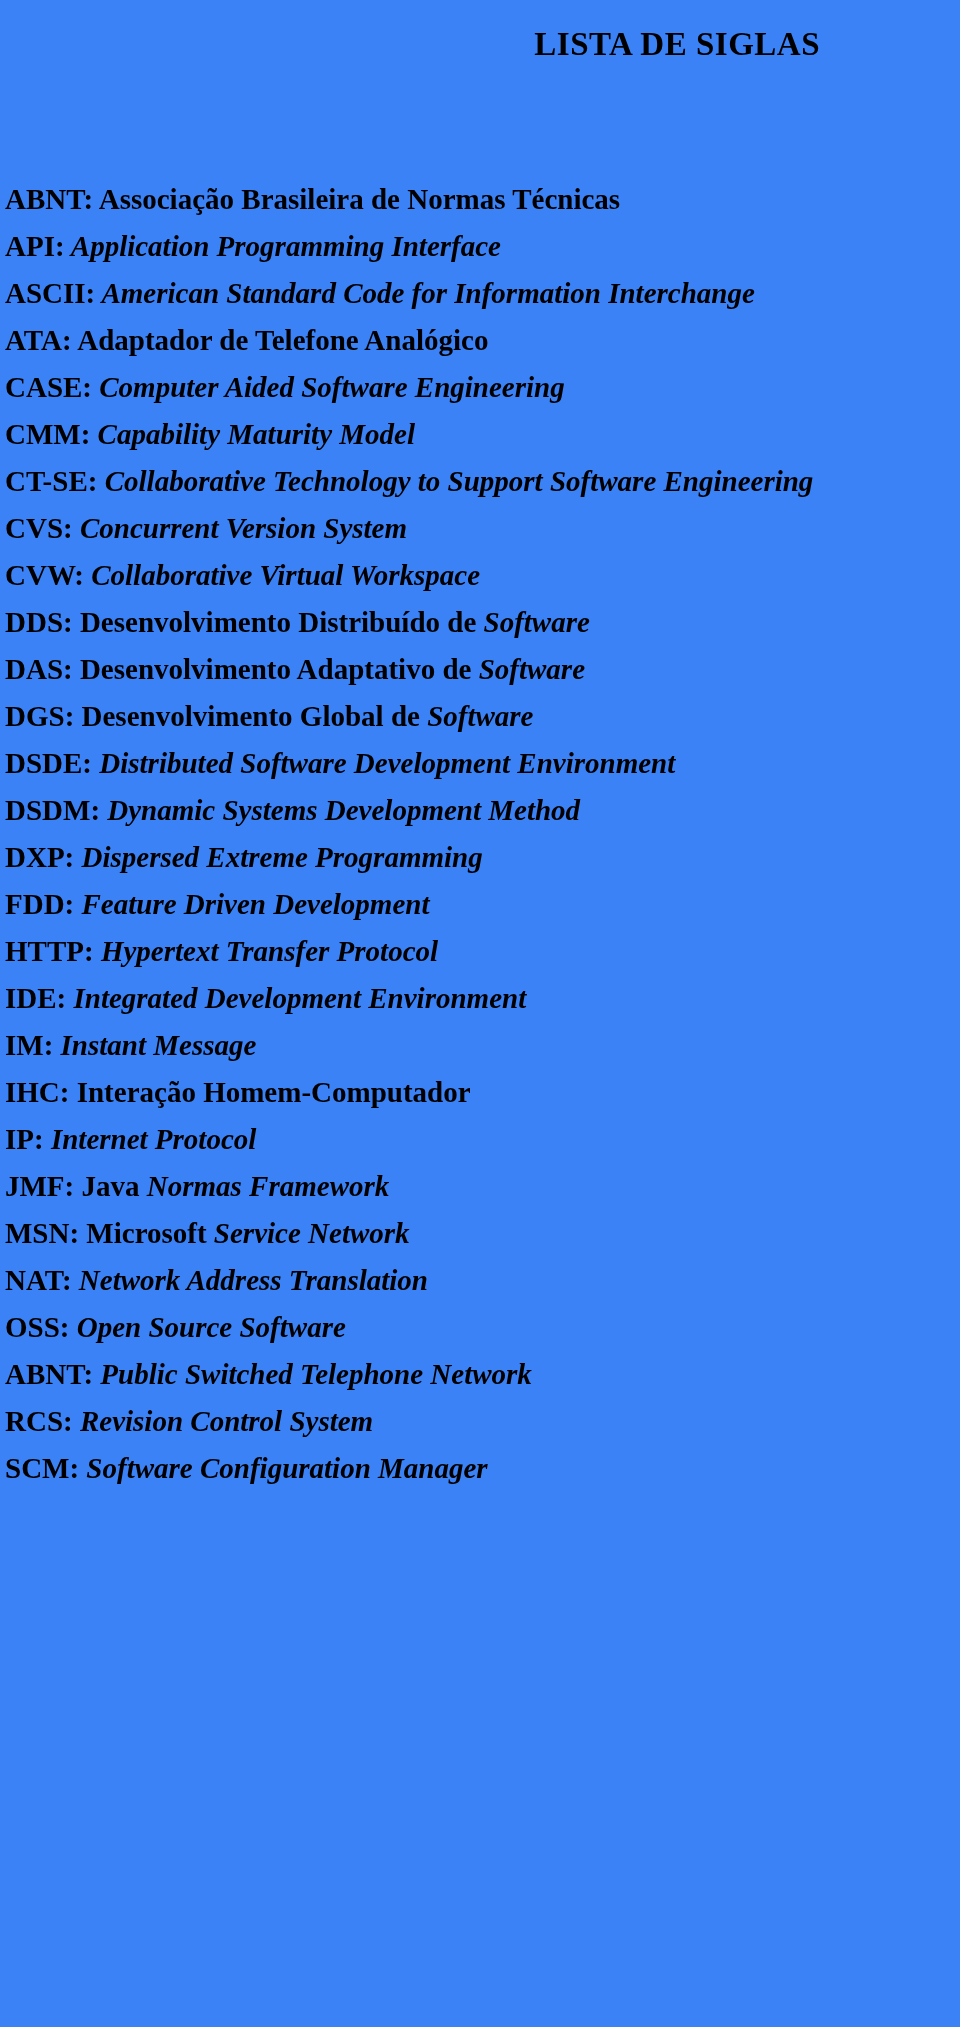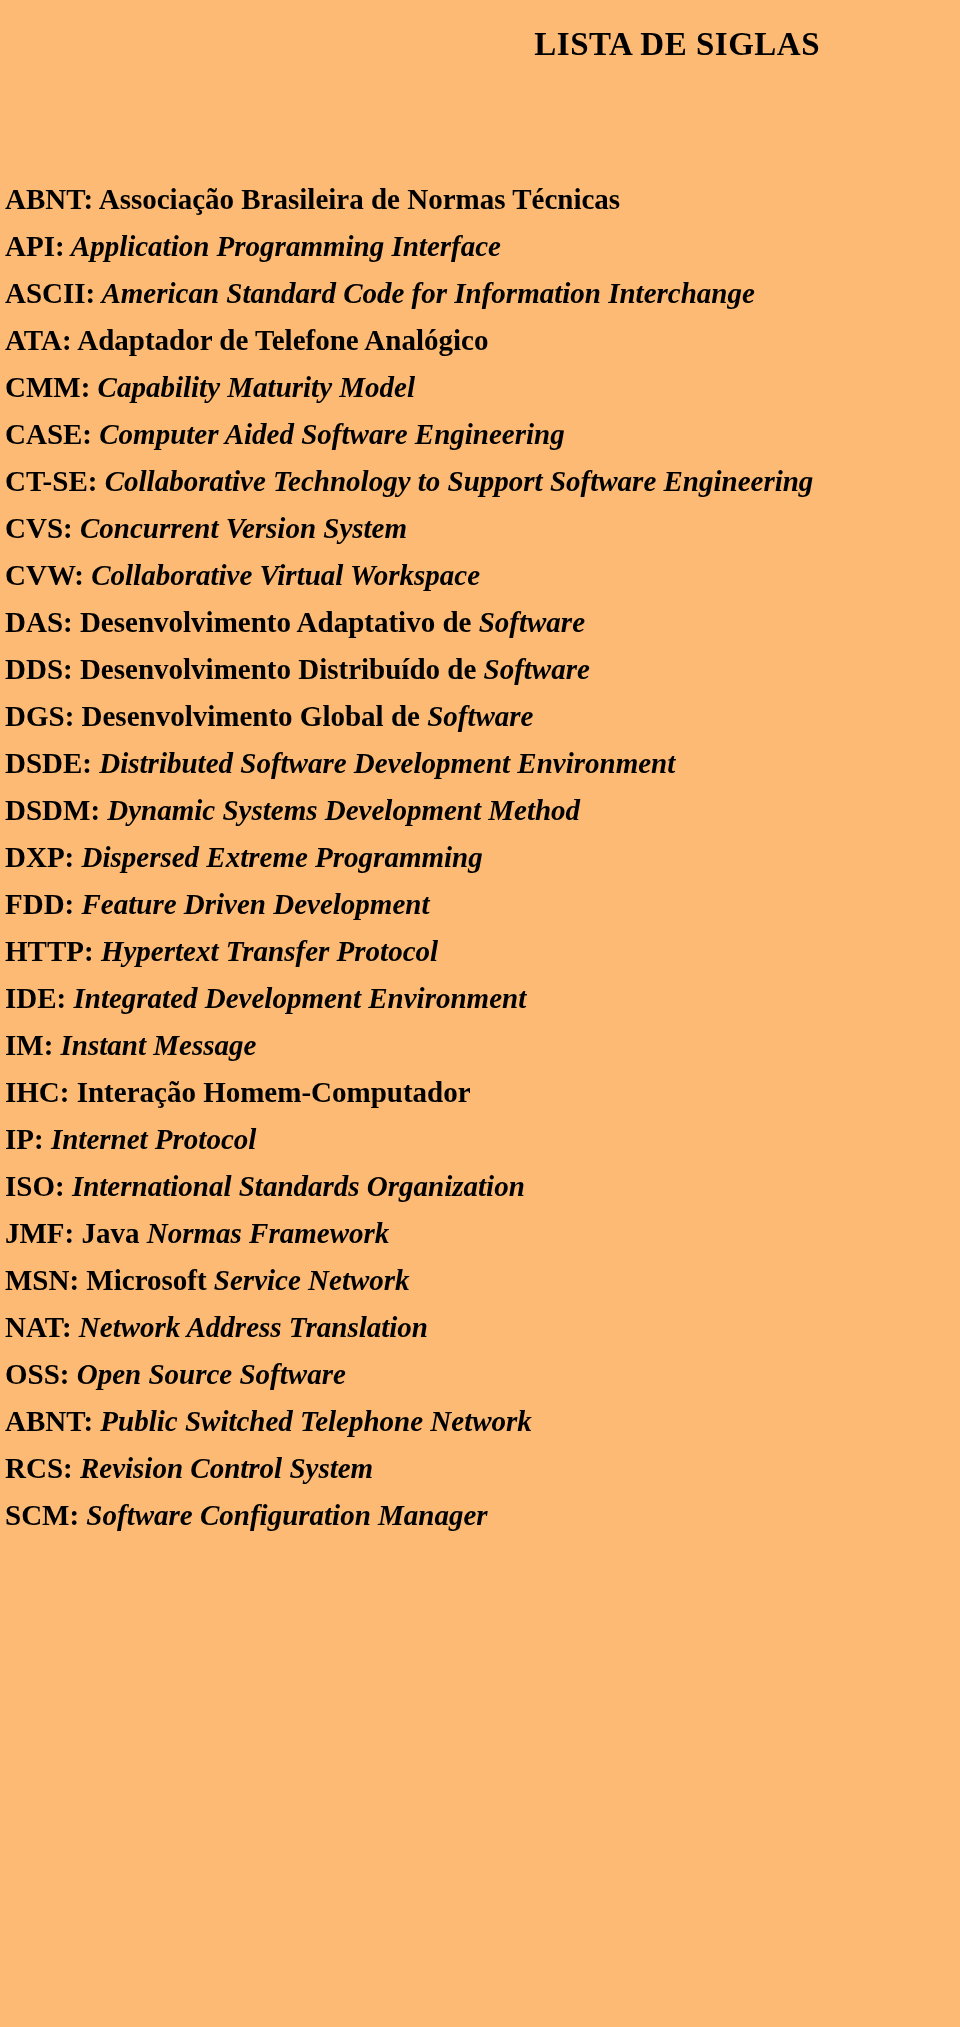--- a/index.html
+++ b/index.html
@@ -20,7 +20,7 @@
     position: relative;
     width: 960px;
     height: 2027px;
-    background: #fdba74;
+    background: #3b82f6;
   }
 
   

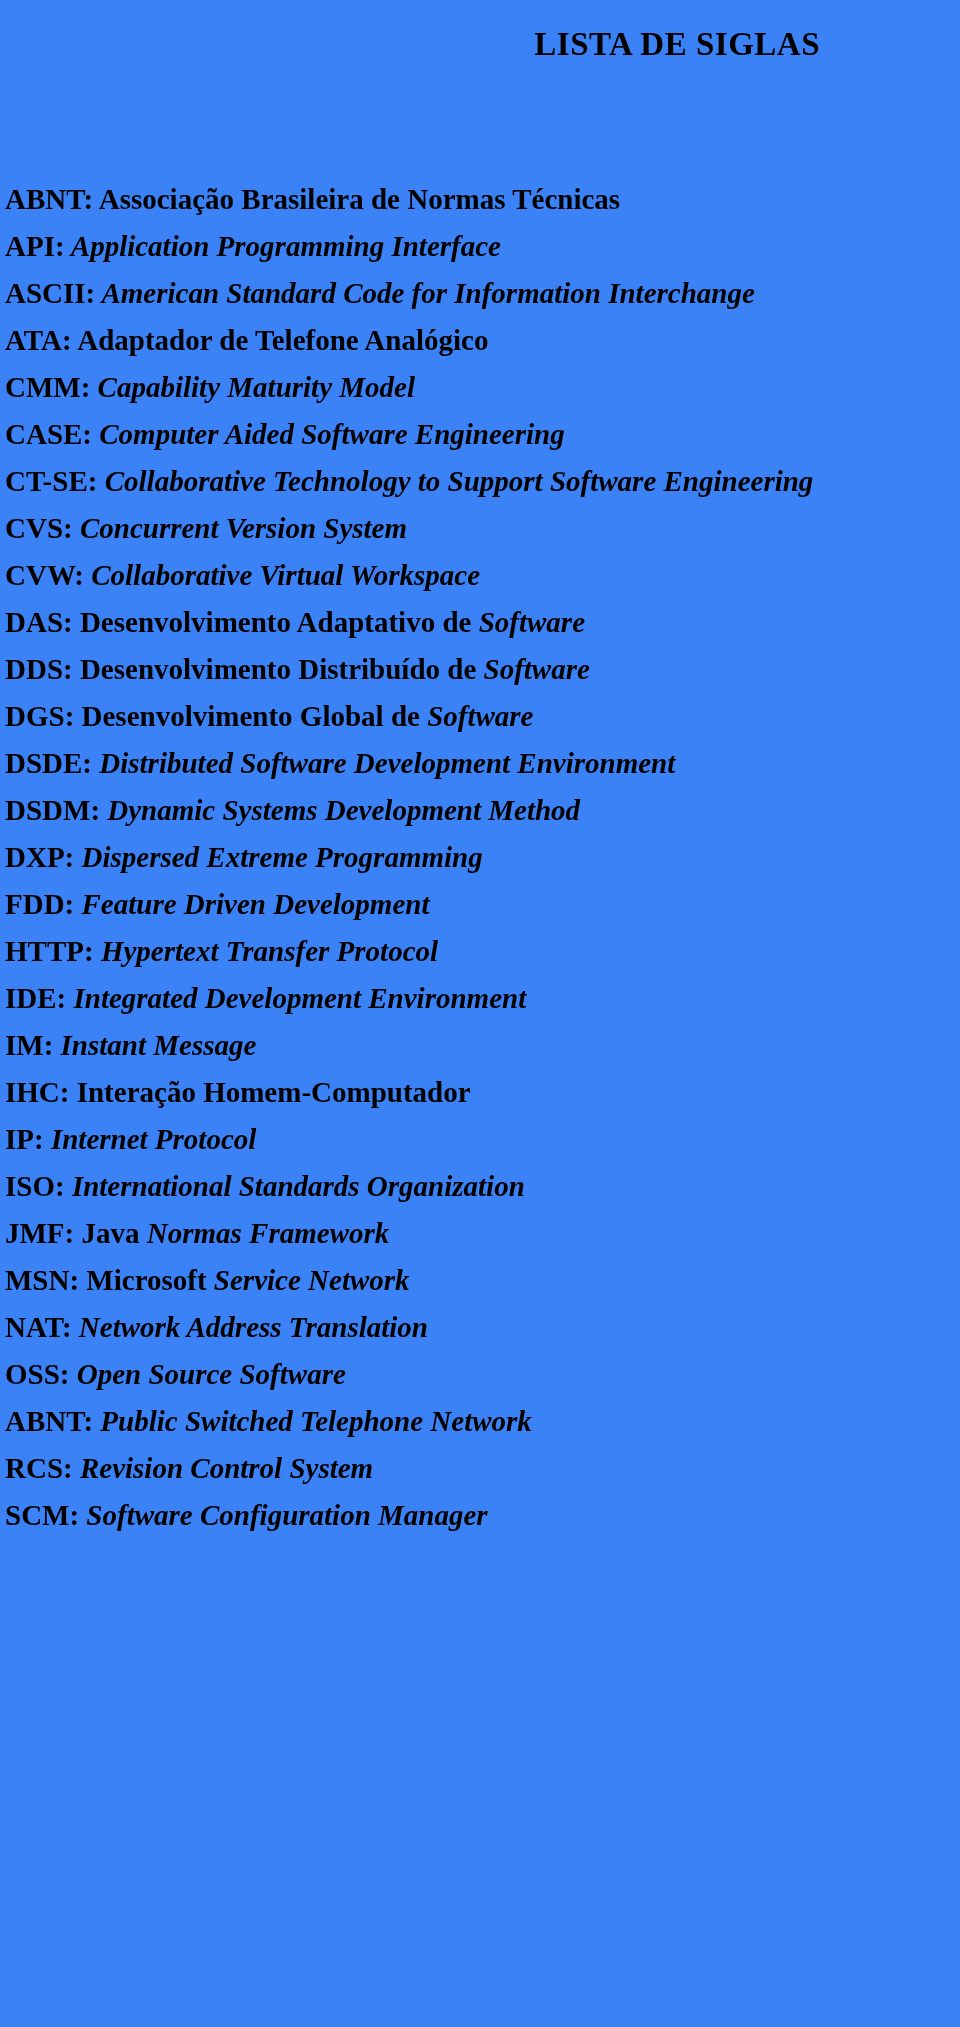--- a/index.html
+++ b/index.html
@@ -81,8 +81,8 @@
       <li class="abbr-item"><span class="abbr-key">API:</span><span class="seg-italic"> Application Programming Interface</span></li>
       <li class="abbr-item"><span class="abbr-key">ASCII:</span><span class="seg-italic"> American Standard Code for Information Interchange</span></li>
       <li class="abbr-item"><span class="abbr-key">ATA:</span><span class="seg-roman"> Adaptador de Telefone Analógico</span></li>
+      <li class="abbr-item"><span class="abbr-key">CASE:</span><span class="seg-italic"> Computer Aided Software Engineering</span></li>
       <li class="abbr-item"><span class="abbr-key">CMM:</span><span class="seg-italic"> Capability Maturity Model</span></li>
-      <li class="abbr-item"><span class="abbr-key">CASE:</span><span class="seg-italic"> Computer Aided Software Engineering</span></li>
       <li class="abbr-item"><span class="abbr-key">CT-SE:</span><span class="seg-italic"> Collaborative Technology to Support Software Engineering</span></li>
       <li class="abbr-item"><span class="abbr-key">CVS:</span><span class="seg-italic"> Concurrent Version System</span></li>
       <li class="abbr-item"><span class="abbr-key">CVW:</span><span class="seg-italic"> Collaborative Virtual Workspace</span></li>

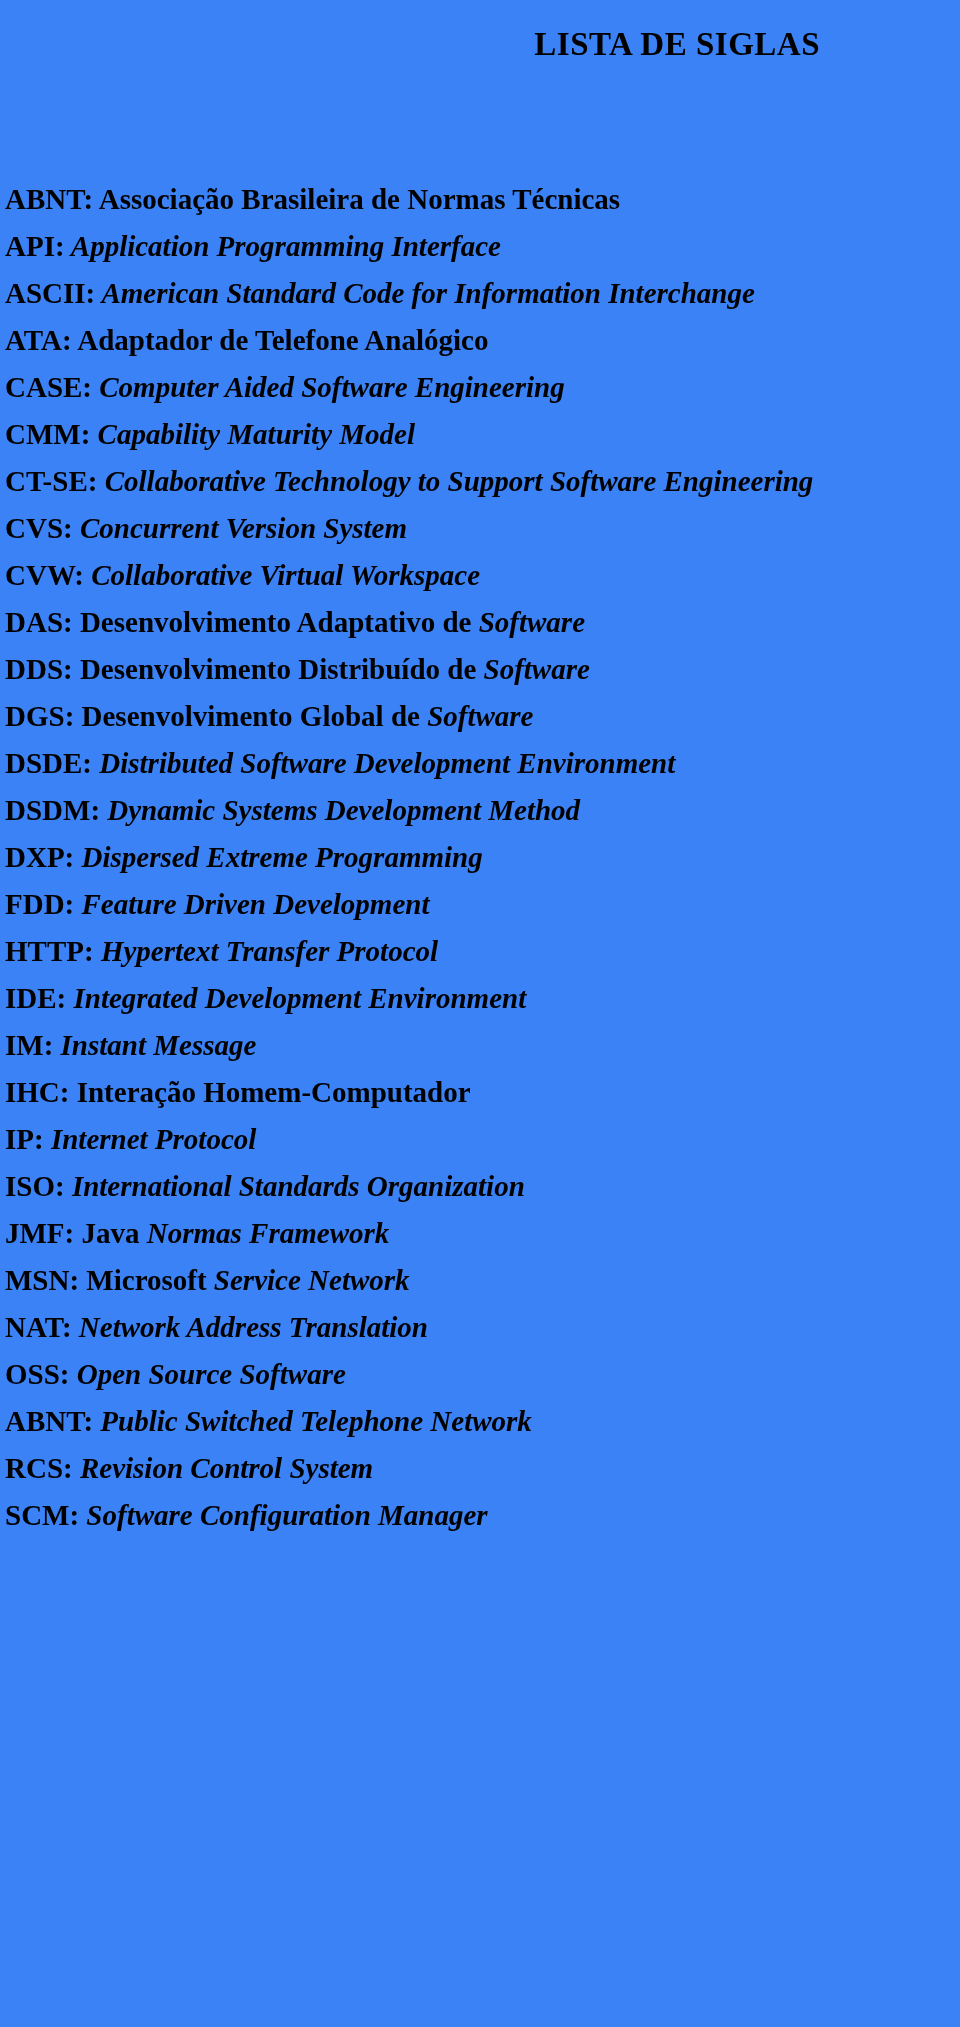--- a/index.html
+++ b/index.html
@@ -86,8 +86,8 @@
       <li class="abbr-item"><span class="abbr-key">CT-SE:</span><span class="seg-italic"> Collaborative Technology to Support Software Engineering</span></li>
       <li class="abbr-item"><span class="abbr-key">CVS:</span><span class="seg-italic"> Concurrent Version System</span></li>
       <li class="abbr-item"><span class="abbr-key">CVW:</span><span class="seg-italic"> Collaborative Virtual Workspace</span></li>
+      <li class="abbr-item"><span class="abbr-key">DDS:</span><span class="seg-roman"> Desenvolvimento Distribuído de </span><span class="seg-italic">Software</span></li>
       <li class="abbr-item"><span class="abbr-key">DAS:</span><span class="seg-roman"> Desenvolvimento Adaptativo de </span><span class="seg-italic">Software</span></li>
-      <li class="abbr-item"><span class="abbr-key">DDS:</span><span class="seg-roman"> Desenvolvimento Distribuído de </span><span class="seg-italic">Software</span></li>
       <li class="abbr-item"><span class="abbr-key">DGS:</span><span class="seg-roman"> Desenvolvimento Global de </span><span class="seg-italic">Software</span></li>
       <li class="abbr-item"><span class="abbr-key">DSDE:</span><span class="seg-italic"> Distributed Software Development Environment</span></li>
       <li class="abbr-item"><span class="abbr-key">DSDM:</span><span class="seg-italic"> Dynamic Systems Development Method</span></li>

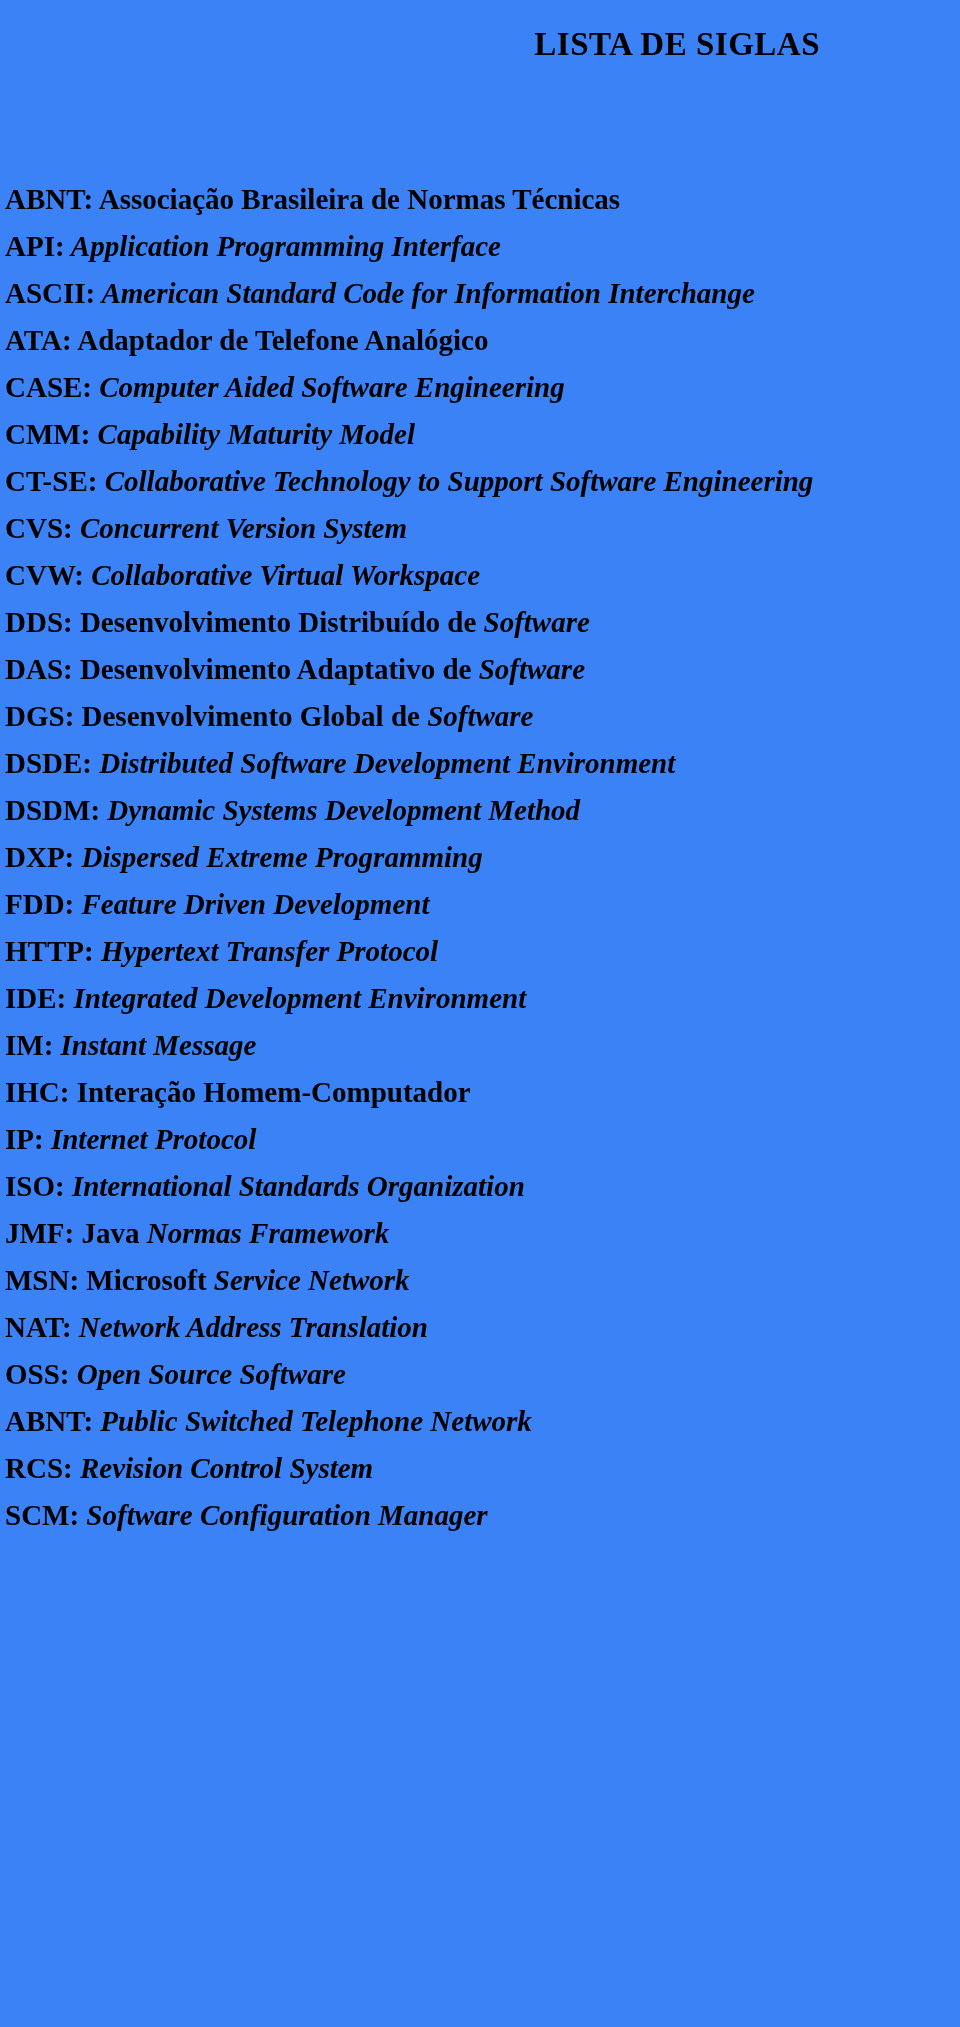--- a/index.html
+++ b/index.html
@@ -98,7 +98,6 @@
       <li class="abbr-item"><span class="abbr-key">IM:</span><span class="seg-italic"> Instant Message</span></li>
       <li class="abbr-item"><span class="abbr-key">IHC:</span><span class="seg-roman"> Interação Homem-Computador</span></li>
       <li class="abbr-item"><span class="abbr-key">IP:</span><span class="seg-italic"> Internet Protocol</span></li>
-      <li class="abbr-item"><span class="abbr-key">ISO:</span><span class="seg-italic"> International Standards Organization</span></li>
       <li class="abbr-item"><span class="abbr-key">JMF:</span><span class="seg-roman"> Java </span><span class="seg-italic">Normas Framework</span></li>
       <li class="abbr-item"><span class="abbr-key">MSN:</span><span class="seg-roman"> Microsoft </span><span class="seg-italic">Service Network</span></li>
       <li class="abbr-item"><span class="abbr-key">NAT:</span><span class="seg-italic"> Network Address Translation</span></li>

